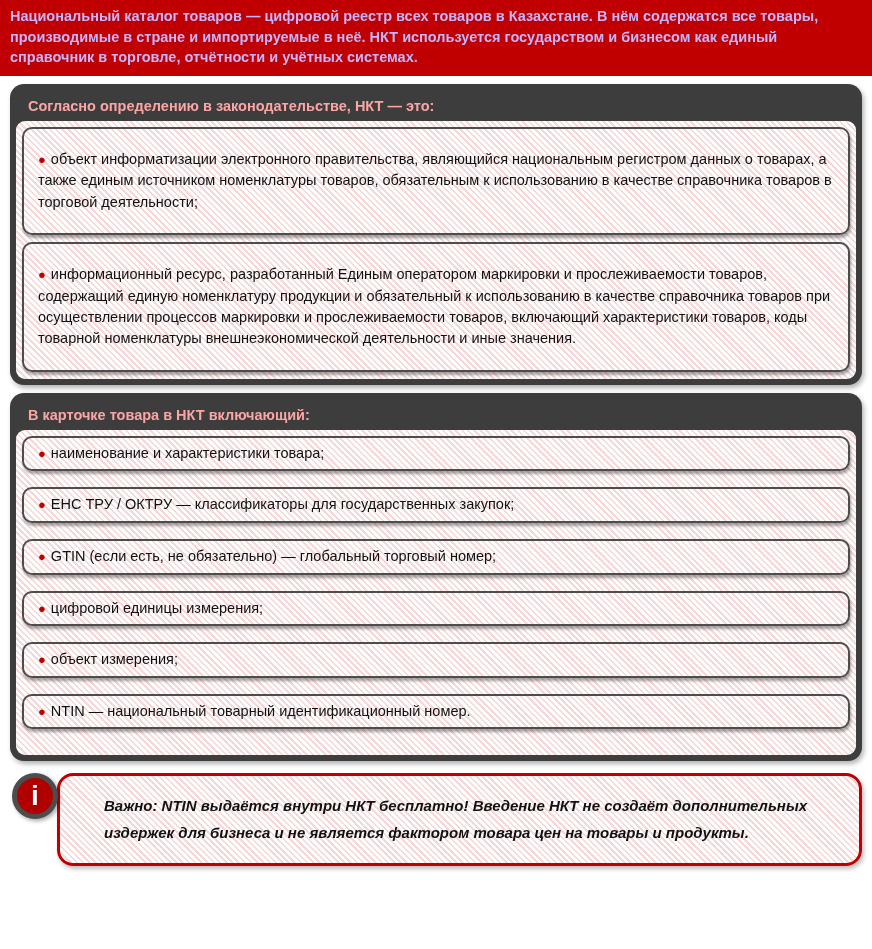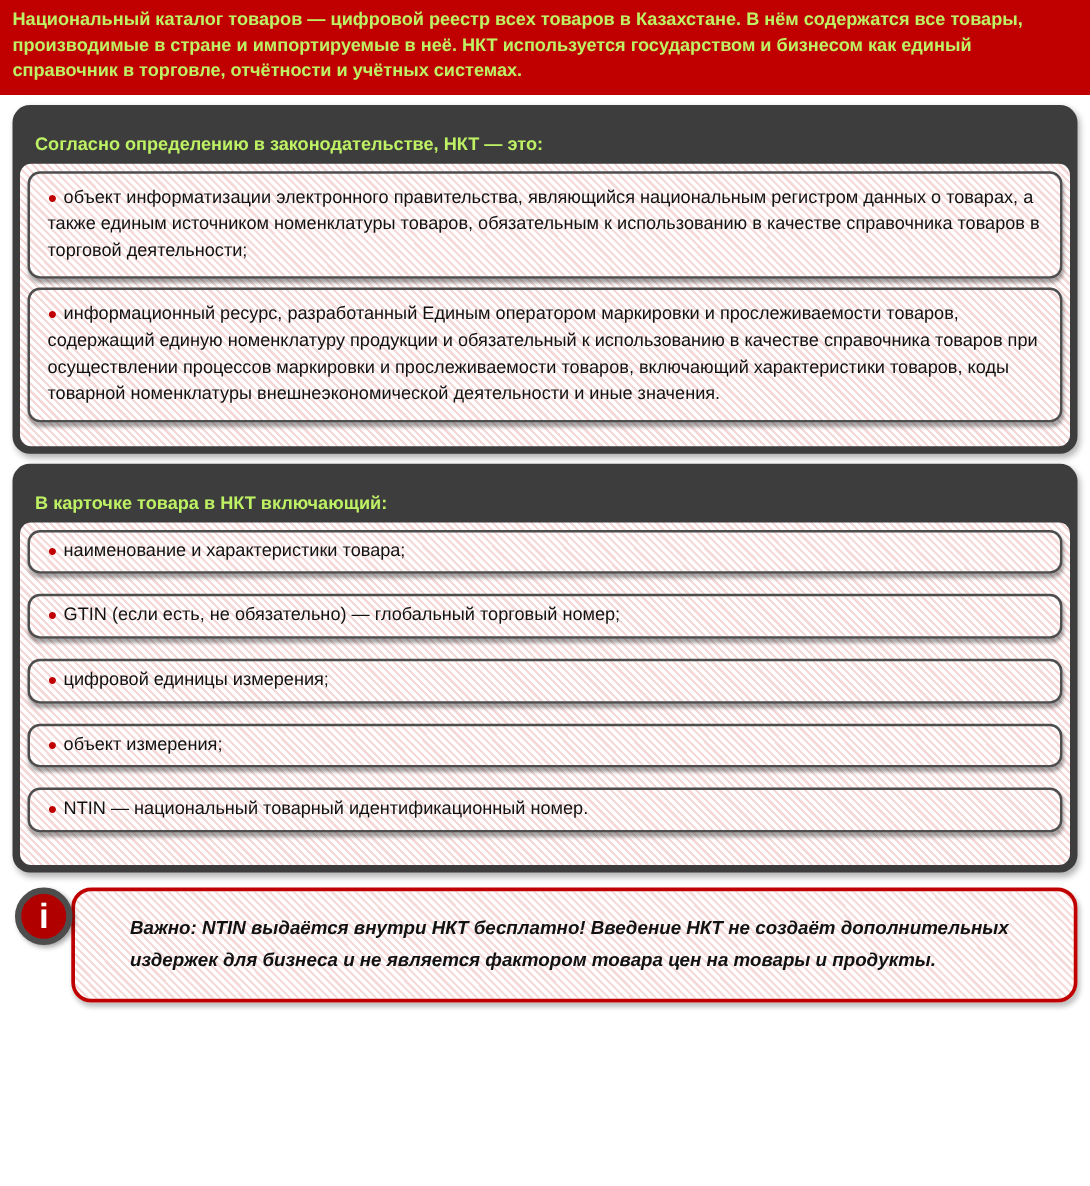--- a/index.html
+++ b/index.html
@@ -15,7 +15,7 @@
   
   .header-band {
     background: #c00000;
-    color: #bef264;
+    color: #c4b5fd;
     font-weight: bold;
     font-size: 14.5px;
     line-height: 1.42;

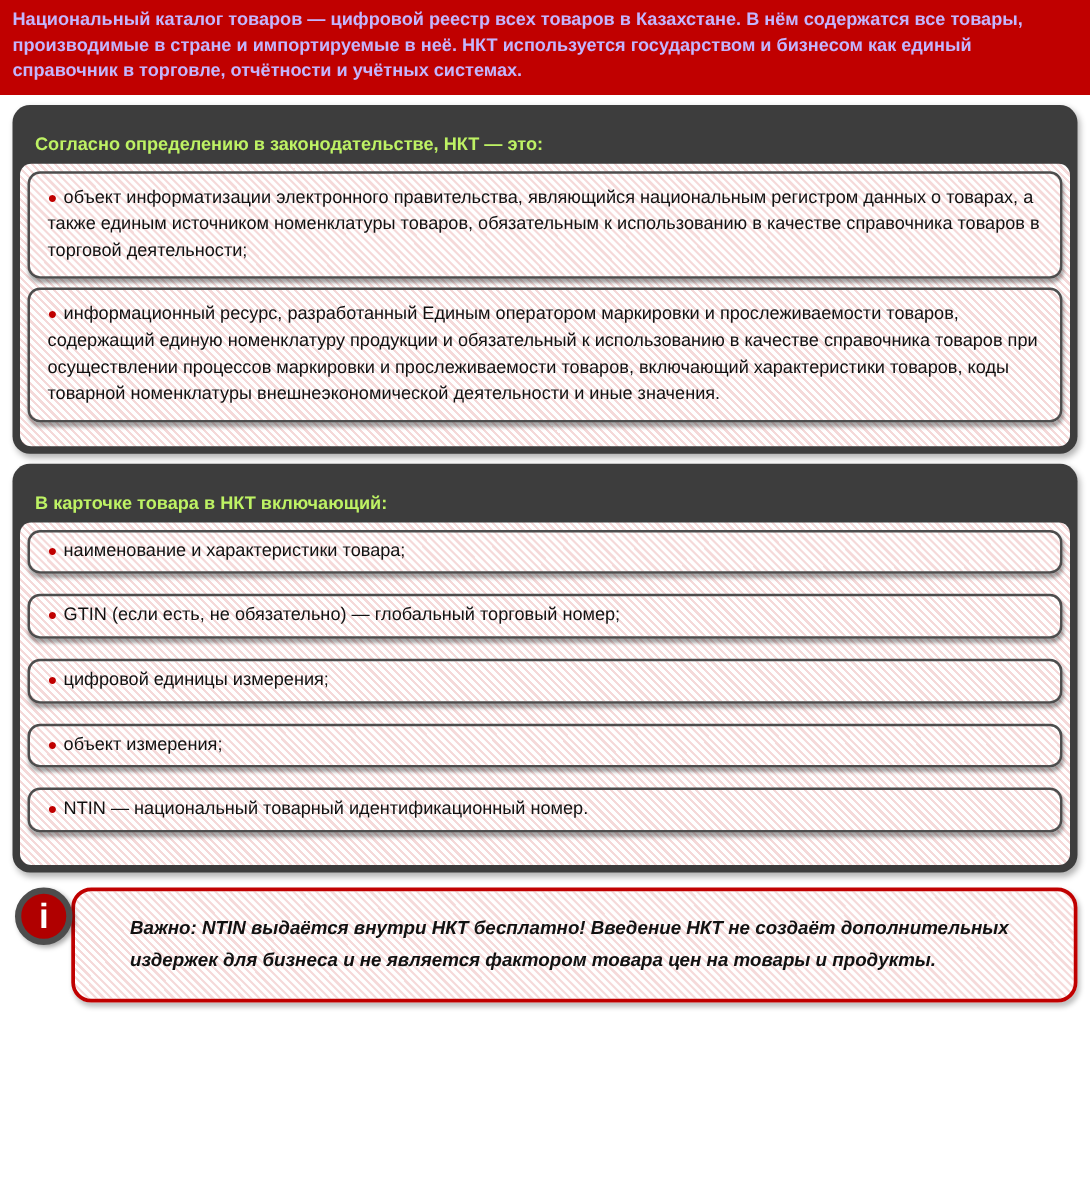--- a/index.html
+++ b/index.html
@@ -40,10 +40,10 @@
     box-shadow: 2px 3px 5px rgba(0,0,0,0.30);
   }
   .section-title {
-    color: #bef264;
+    color: #fca5a5;
     font-weight: bold;
     font-size: 14.5px;
-    padding: 24px 12px 7px 12px;
+    padding: 14px 12px 7px 12px;
   }
   .section-panel {
     border-radius: 9px;

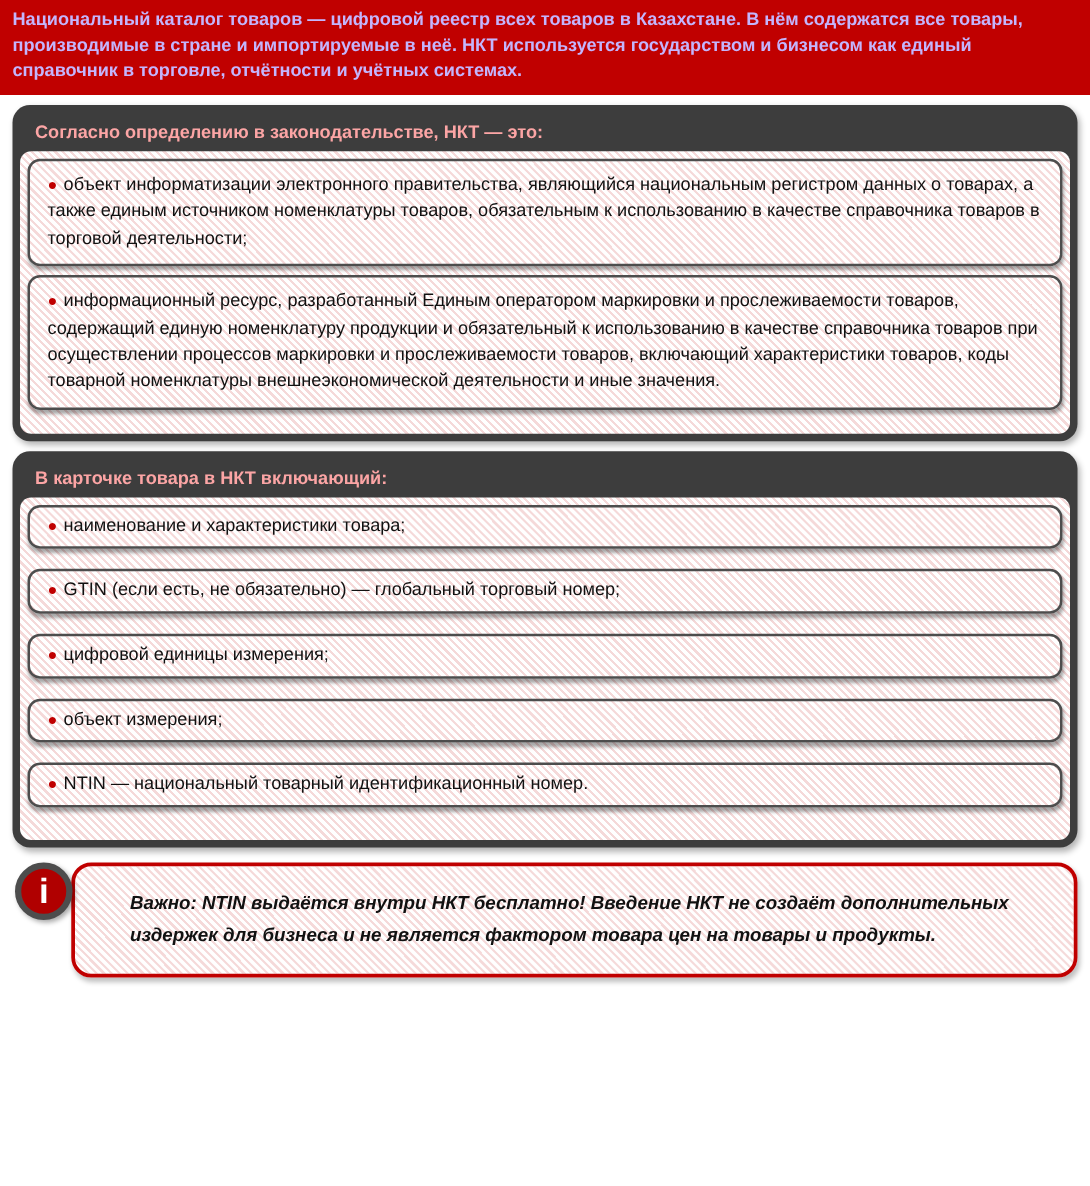--- a/index.html
+++ b/index.html
@@ -53,7 +53,7 @@
   .item-box {
     border: 2px solid #4d4d4d;
     border-radius: 10px;
-    padding: 9px 14px;
+    padding: 20px 14px;
     margin-bottom: 7px;
     font-size: 14.5px;
     line-height: 1.48;

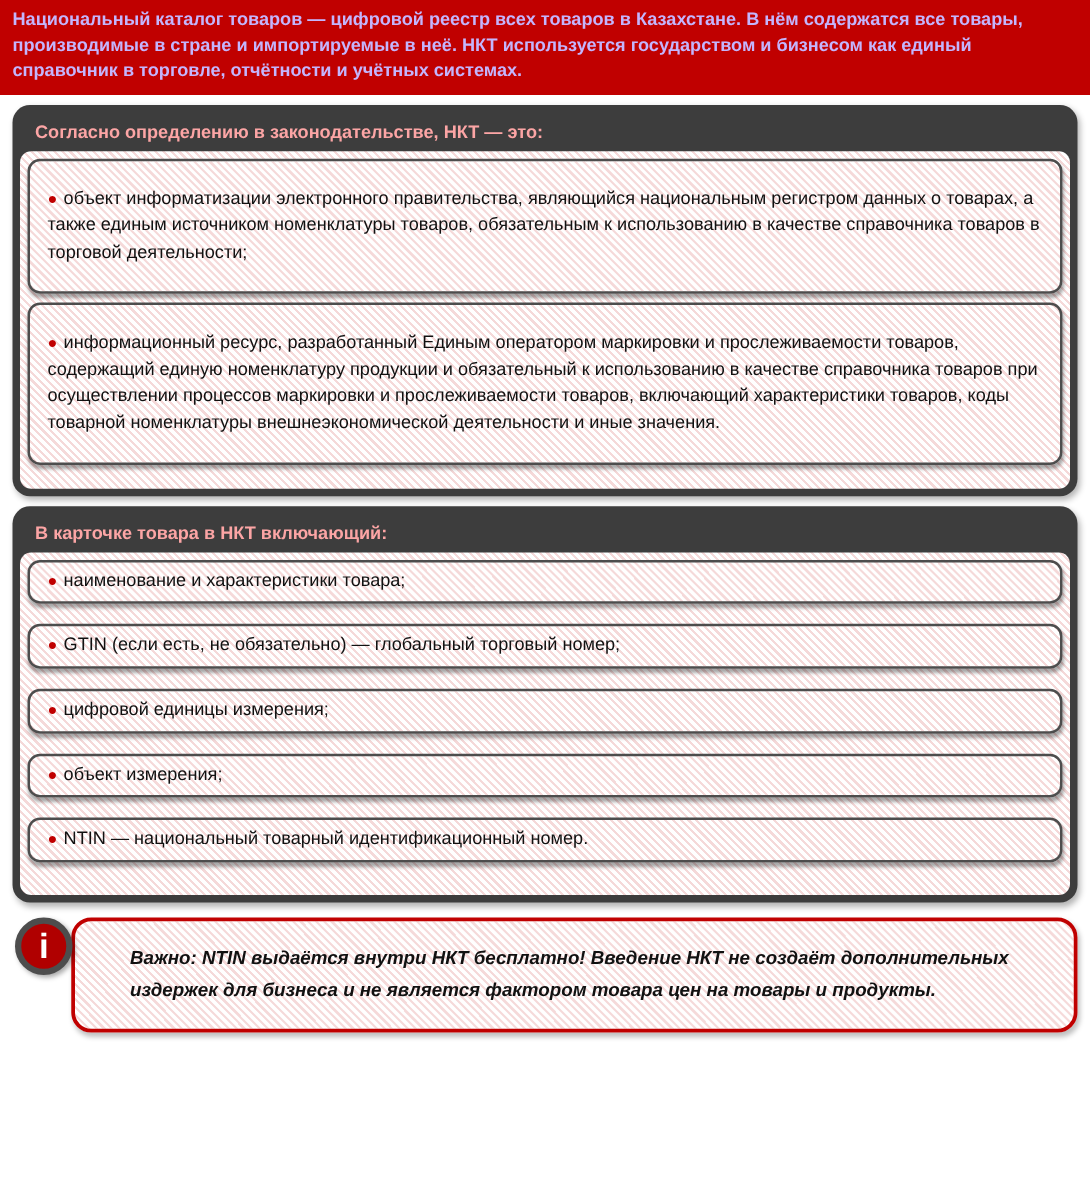--- a/index.html
+++ b/index.html
@@ -59,7 +59,7 @@
     line-height: 1.48;
     box-shadow: 1px 3px 3px rgba(0,0,0,0.35);
   }
-  .item-box:last-child { margin-bottom: 13px; }
+  .item-box:last-child { margin-bottom: 1px; }
 
   .list .item-box {
     padding: 6px 14px;

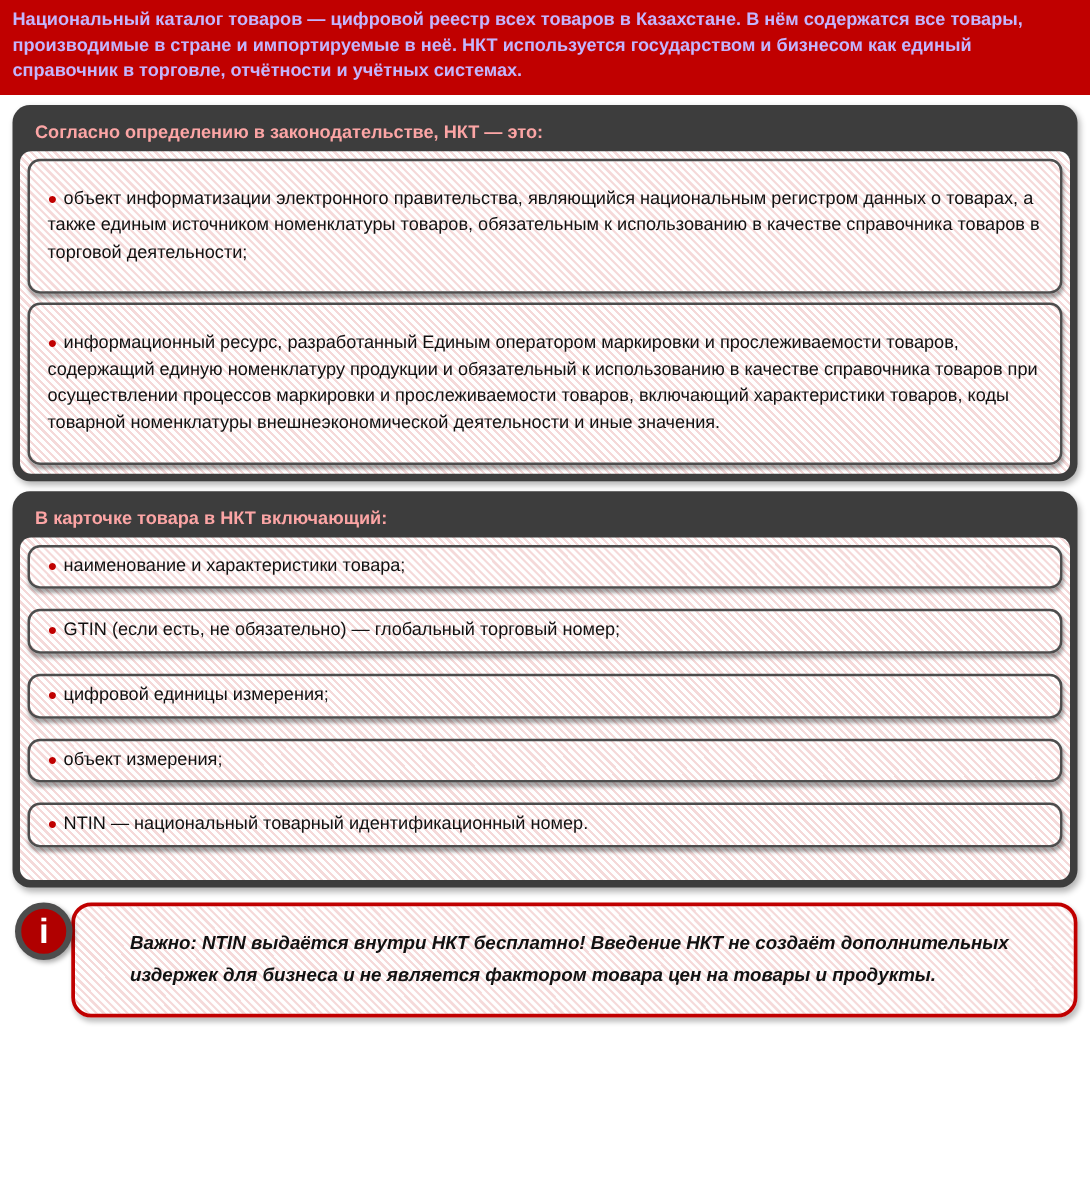--- a/index.html
+++ b/index.html
@@ -137,6 +137,9 @@
       <span class="bullet">●</span><span>наименование и характеристики товара;</span>
     </div>
     <div class="item-box stripes">
+      <span class="bullet">●</span><span>ЕНС ТРУ / ОКТРУ — классификаторы для государственных закупок;</span>
+    </div>
+    <div class="item-box stripes">
       <span class="bullet">●</span><span>GTIN (если есть, не обязательно) — глобальный торговый номер;</span>
     </div>
     <div class="item-box stripes">

